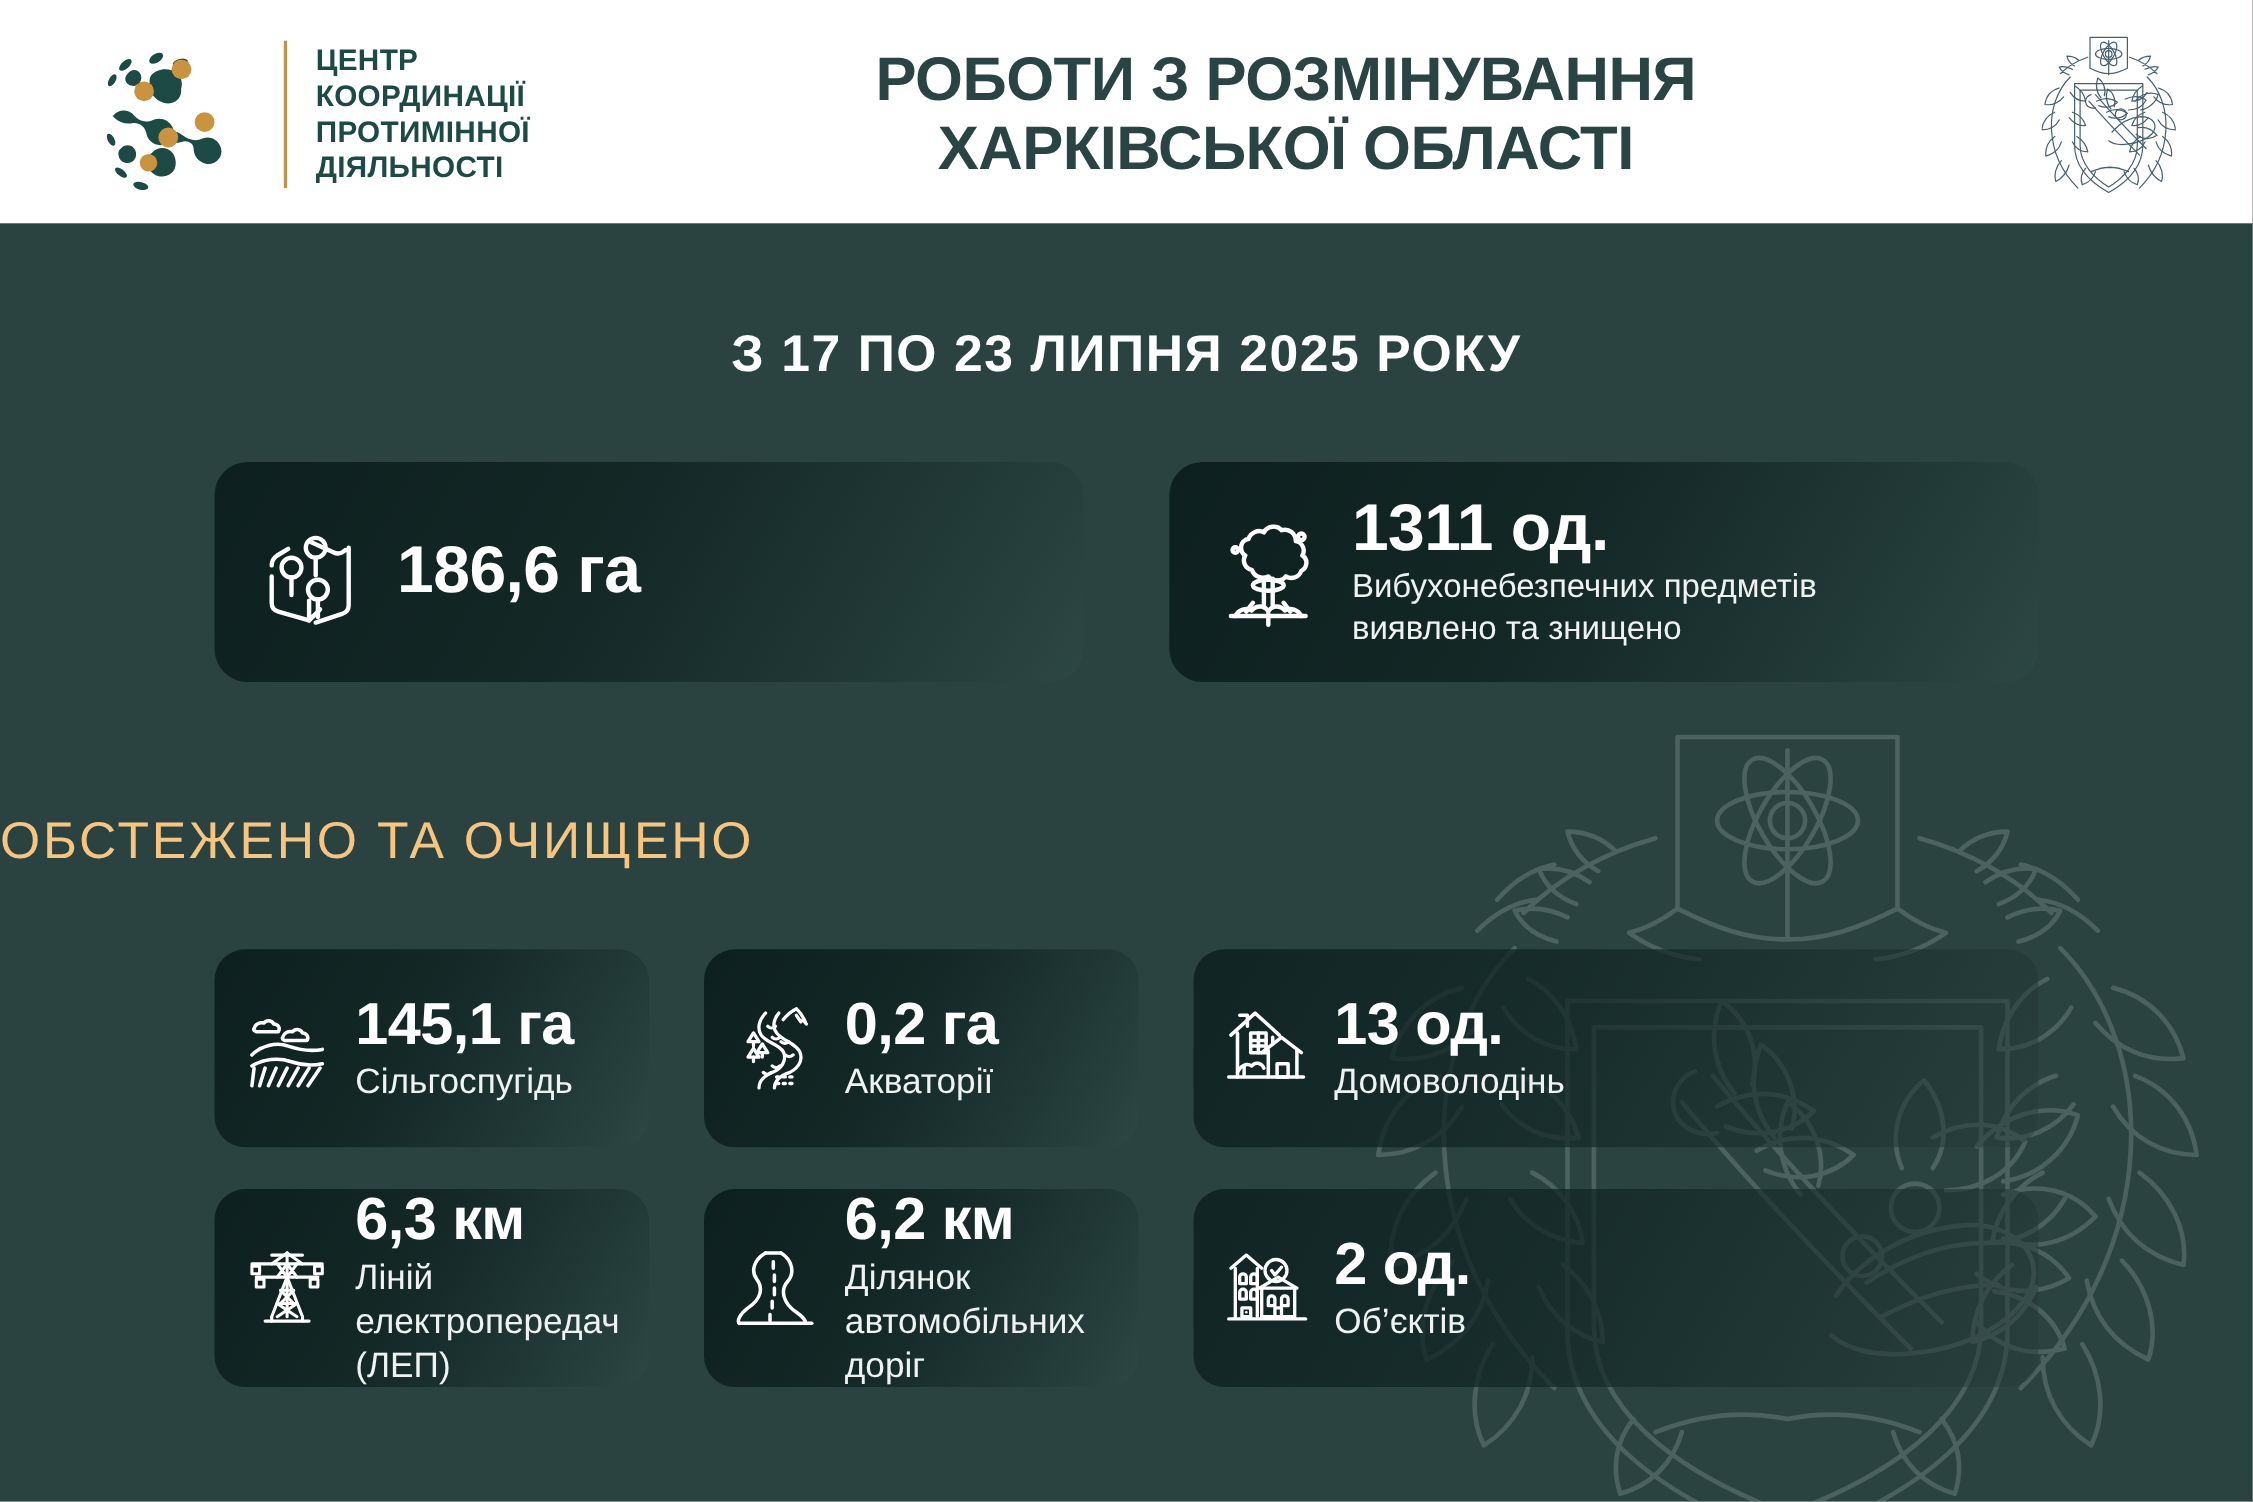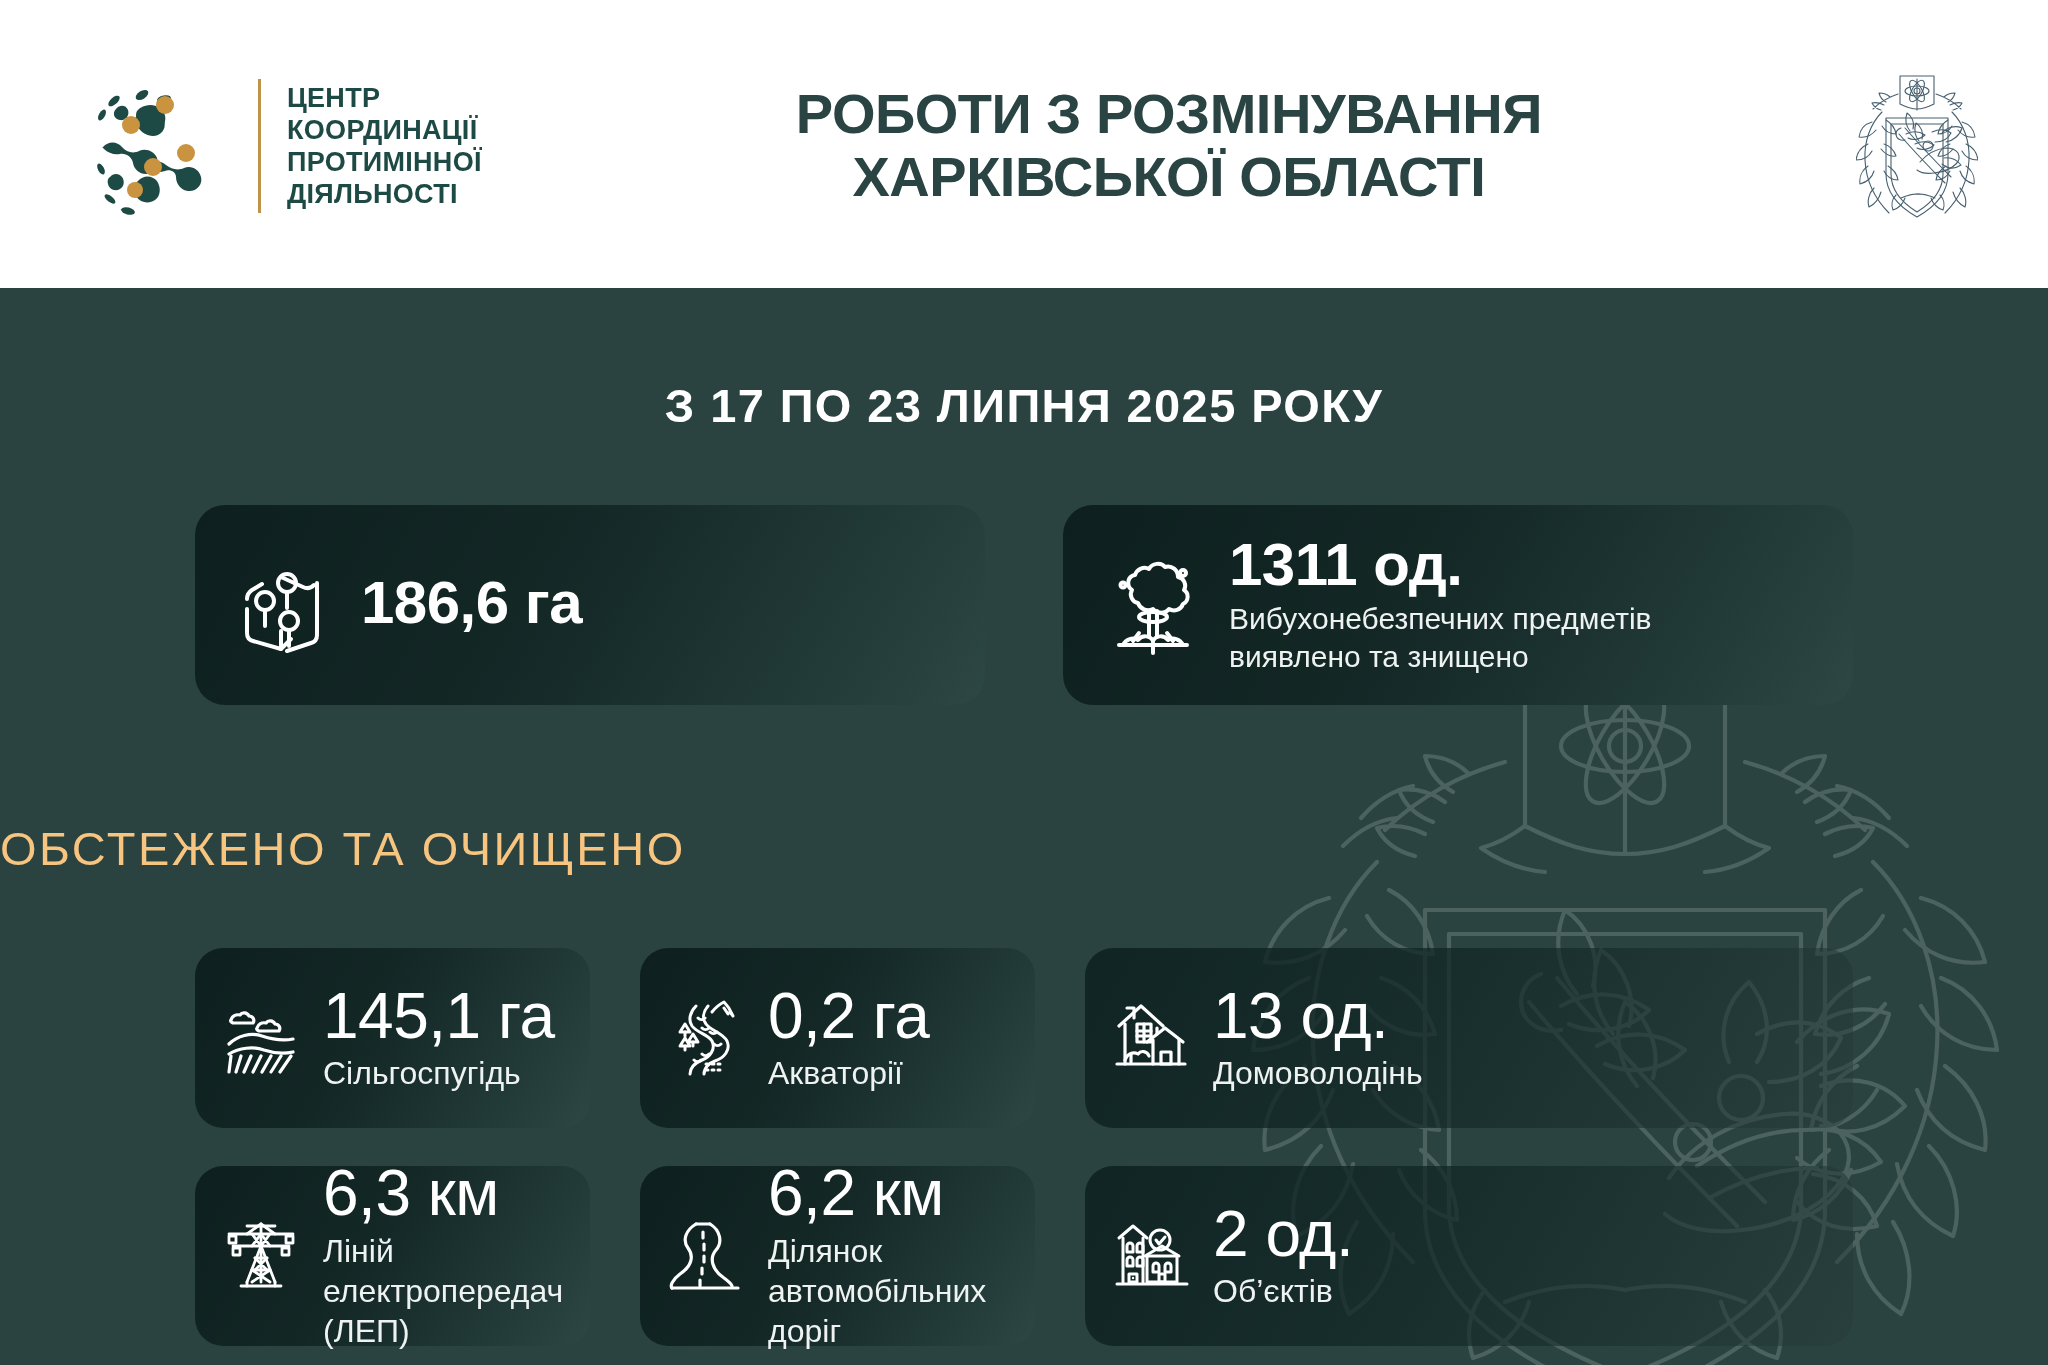--- a/index.html
+++ b/index.html
@@ -23,7 +23,7 @@
   #header {
     position: relative;
     z-index: 10;
-    height: 288px;
+    height: 203px;
     background: #ffffff;
     display: flex;
     align-items: center;

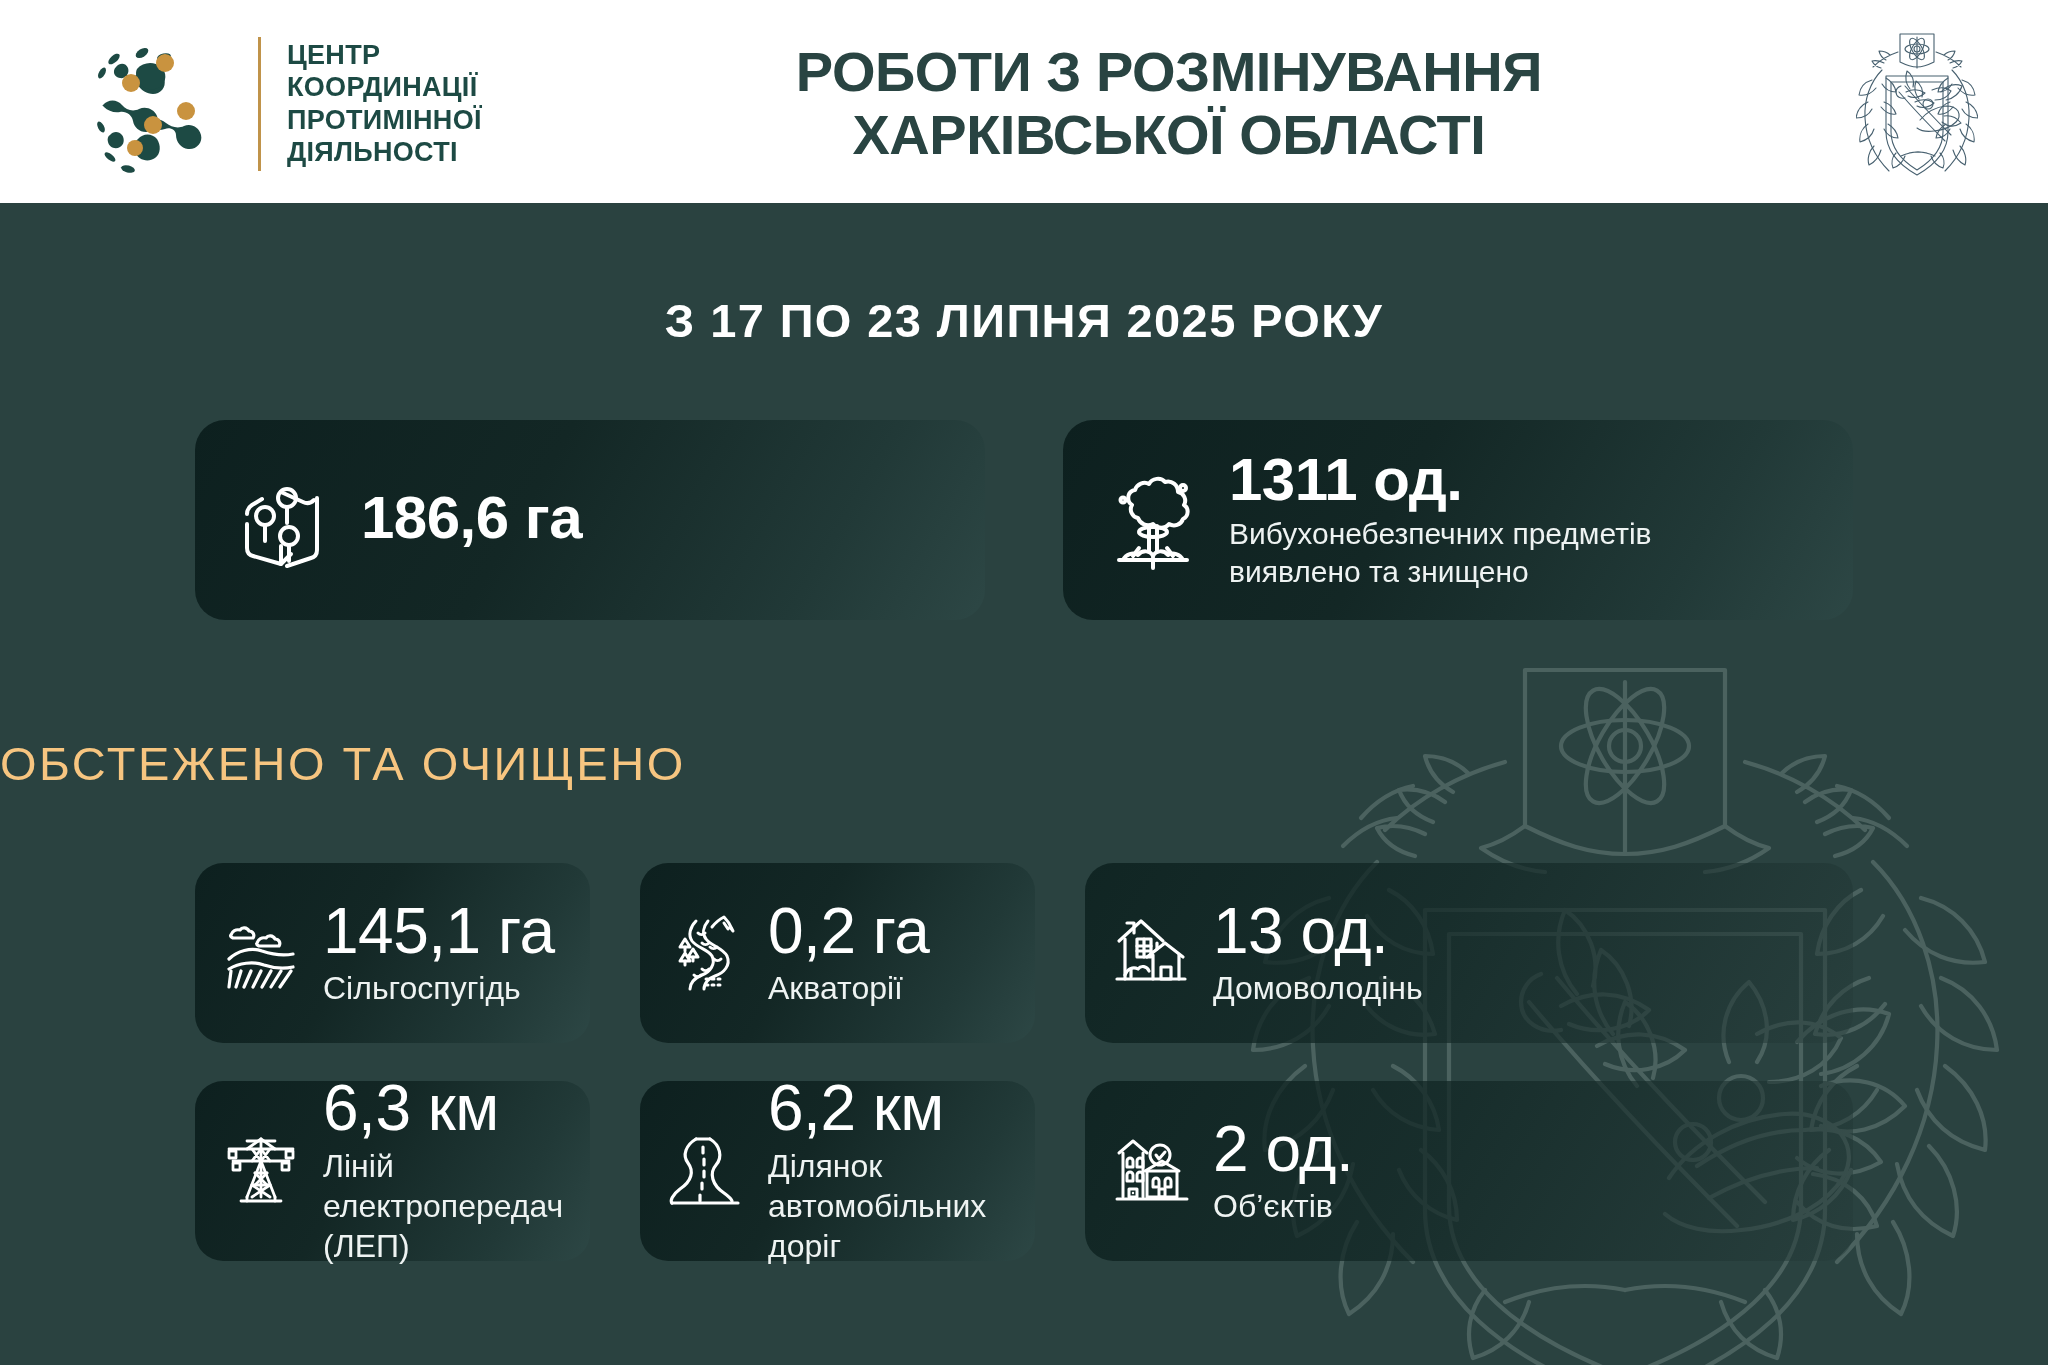--- a/index.html
+++ b/index.html
@@ -174,8 +174,8 @@
   .card.small .icon { width: 80px; height: 80px; flex: 0 0 auto; }
   .card.small .value {
     color: #ffffff;
-    font-weight: normal;
-    font-size: 64px;
+    font-weight: bold;
+    font-size: 54px;
     line-height: 1.04;
     letter-spacing: -0.5px;
     margin-bottom: 4px;

